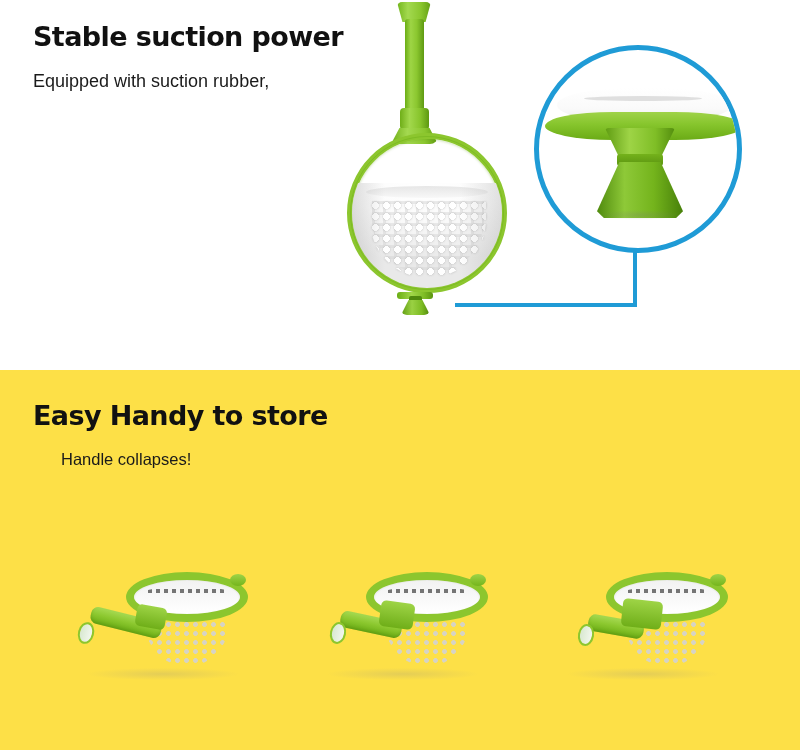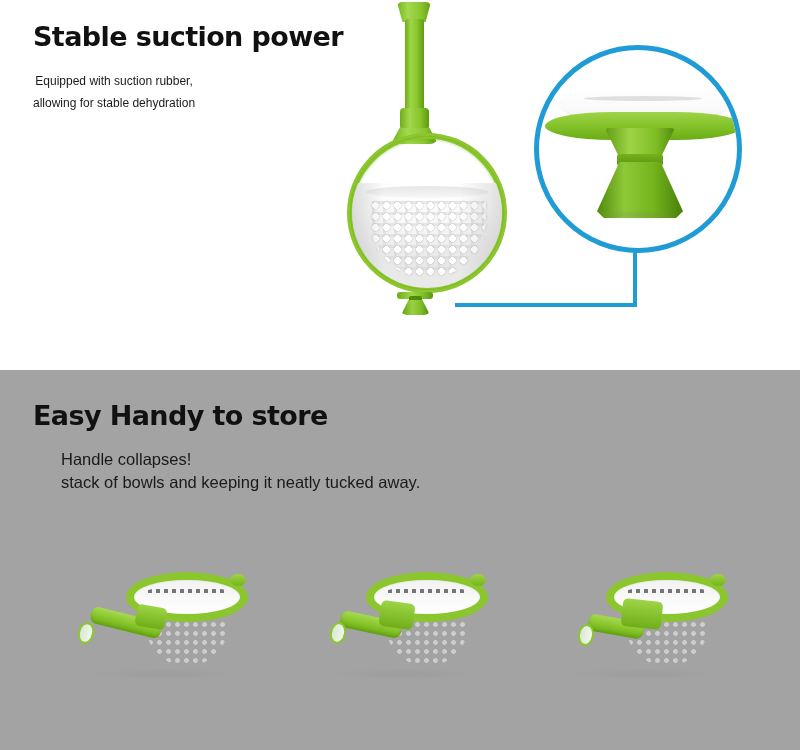--- a/index.html
+++ b/index.html
@@ -31,7 +31,7 @@
   }
 
   #suction-heading { position:absolute; left:33px; top:21px; font-size:27px; }
-  #suction-body    { position:absolute; left:33px; top:70px; font-size:12px; line-height:22px;text-align:center; }
+  #suction-body    { position:absolute; left:33px; top:70px; font-size:18px; line-height:22px; }
 
   #store-heading   { position:absolute; left:33px; top:30px; font-size:27px; }
   #store-body      { position:absolute; left:33px; top:78px; font-size:16.5px; line-height:23px;margin-left:28px; }

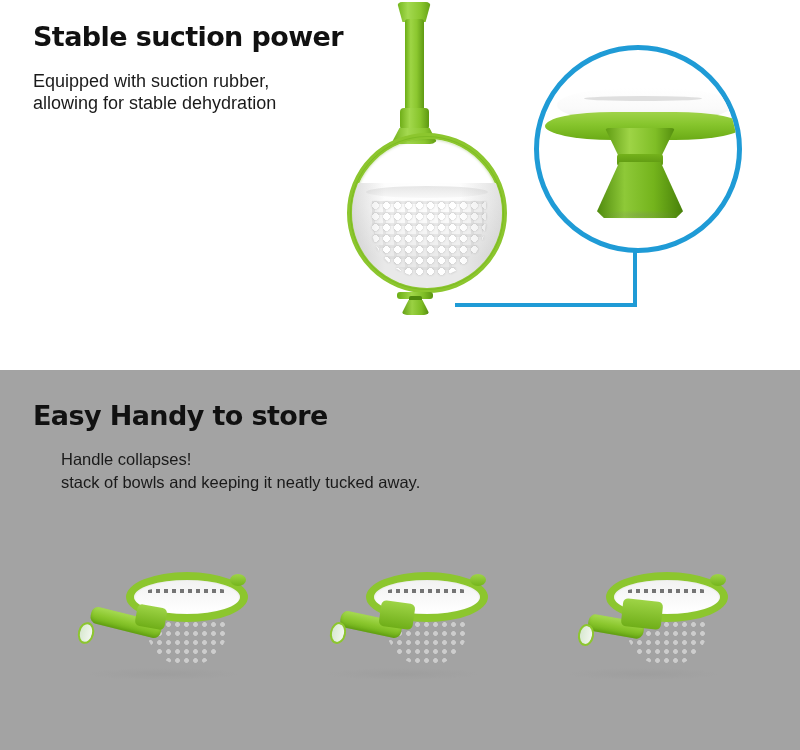--- a/index.html
+++ b/index.html
@@ -287,7 +287,6 @@
 
   <div class="body-text" id="suction-body">
     <div>Equipped with suction rubber,</div>
-    <div>allowing for stable dehydration</div>
   </div>
 
   <div id="hero-product">

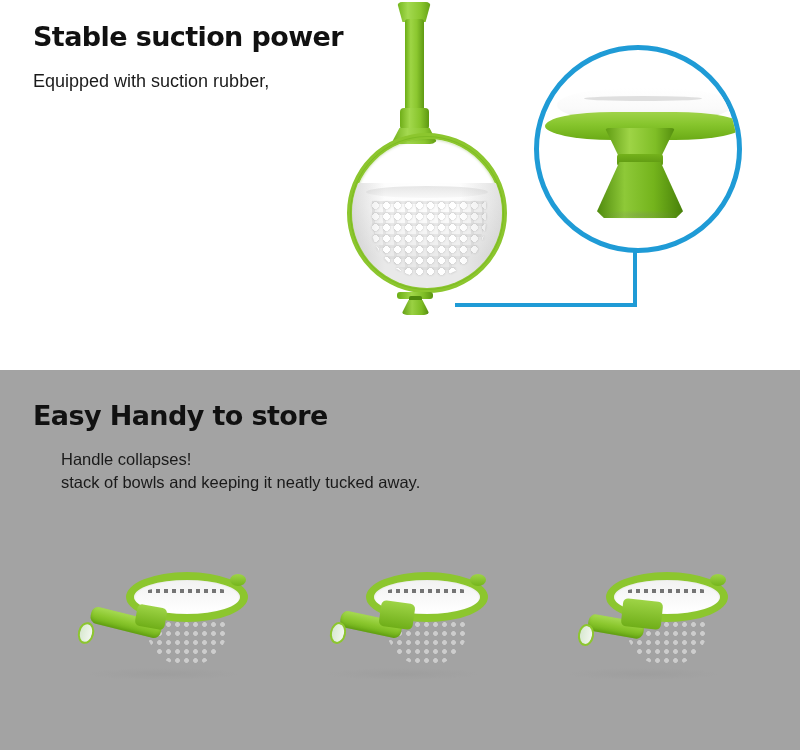--- a/index.html
+++ b/index.html
@@ -14,7 +14,7 @@
   
   .section { position:absolute; left:0; width:800px; }
   #section-suction { top:0; height:370px; background:#ffffff; }
-  #section-store   { top:370px; height:380px; background:#a3a3a3; }
+  #section-store   { top:370px; height:380px; background:#fde047; }
 
   
   .heading {

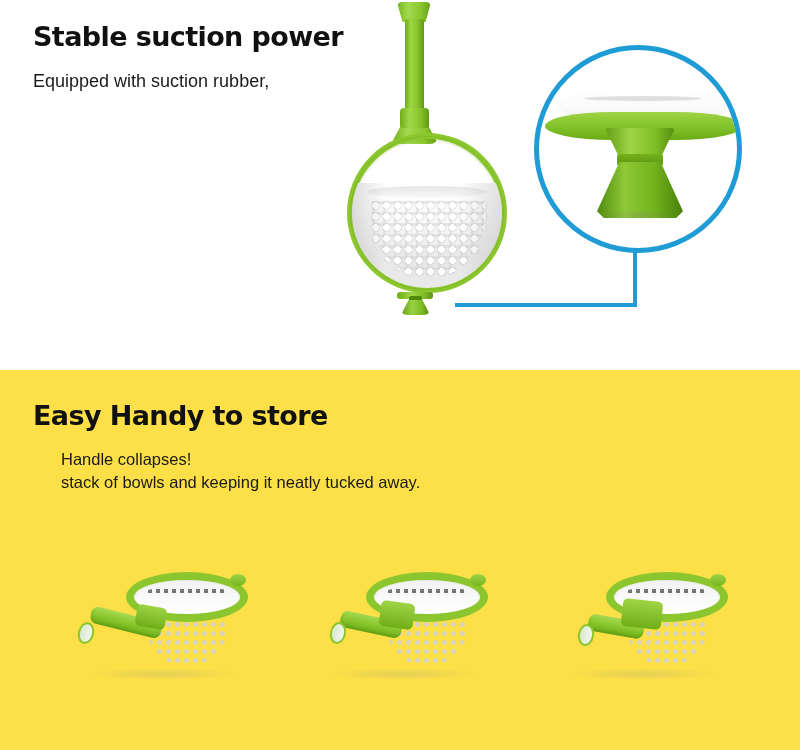--- a/index.html
+++ b/index.html
@@ -330,7 +330,6 @@
 
   <div class="body-text" id="store-body">
     <div>Handle collapses!</div>
-    <div>stack of bowls and keeping it neatly tucked away.</div>
   </div>
 
   <div class="product-shot" id="shot-1">

